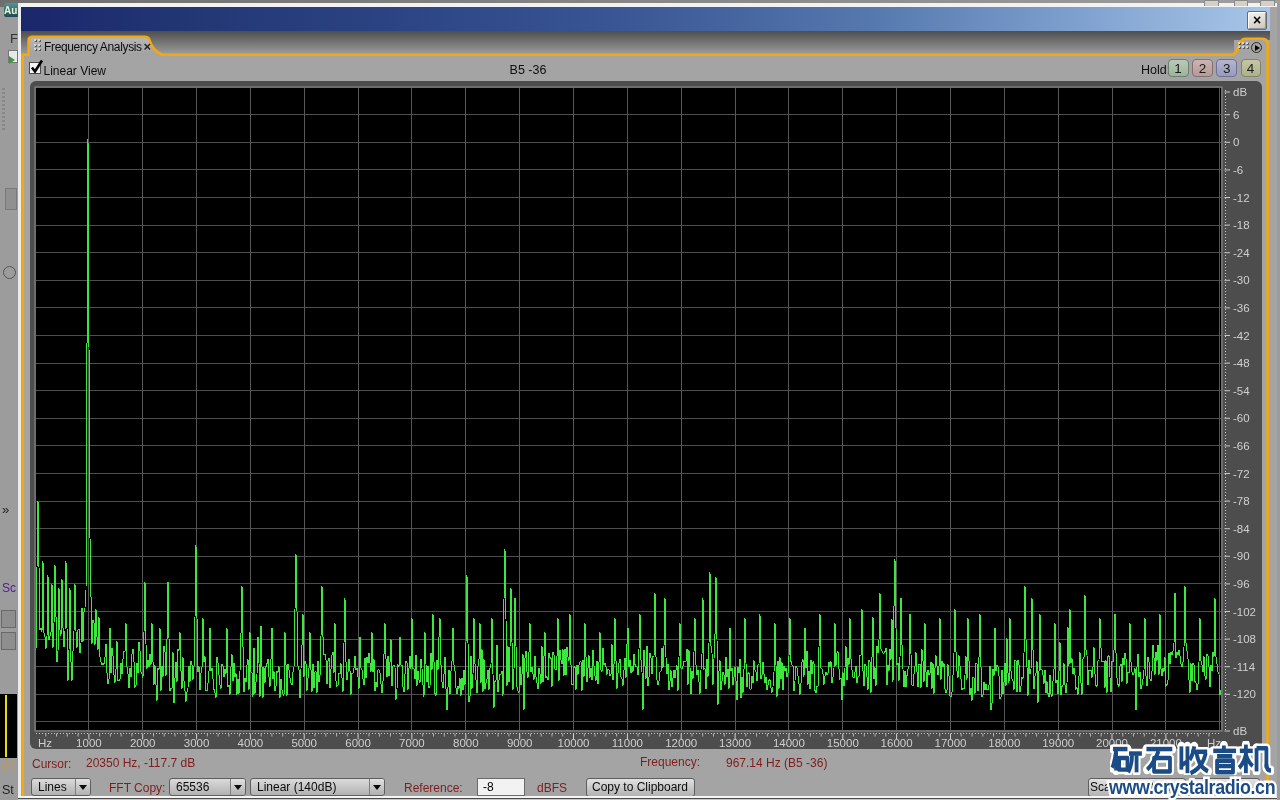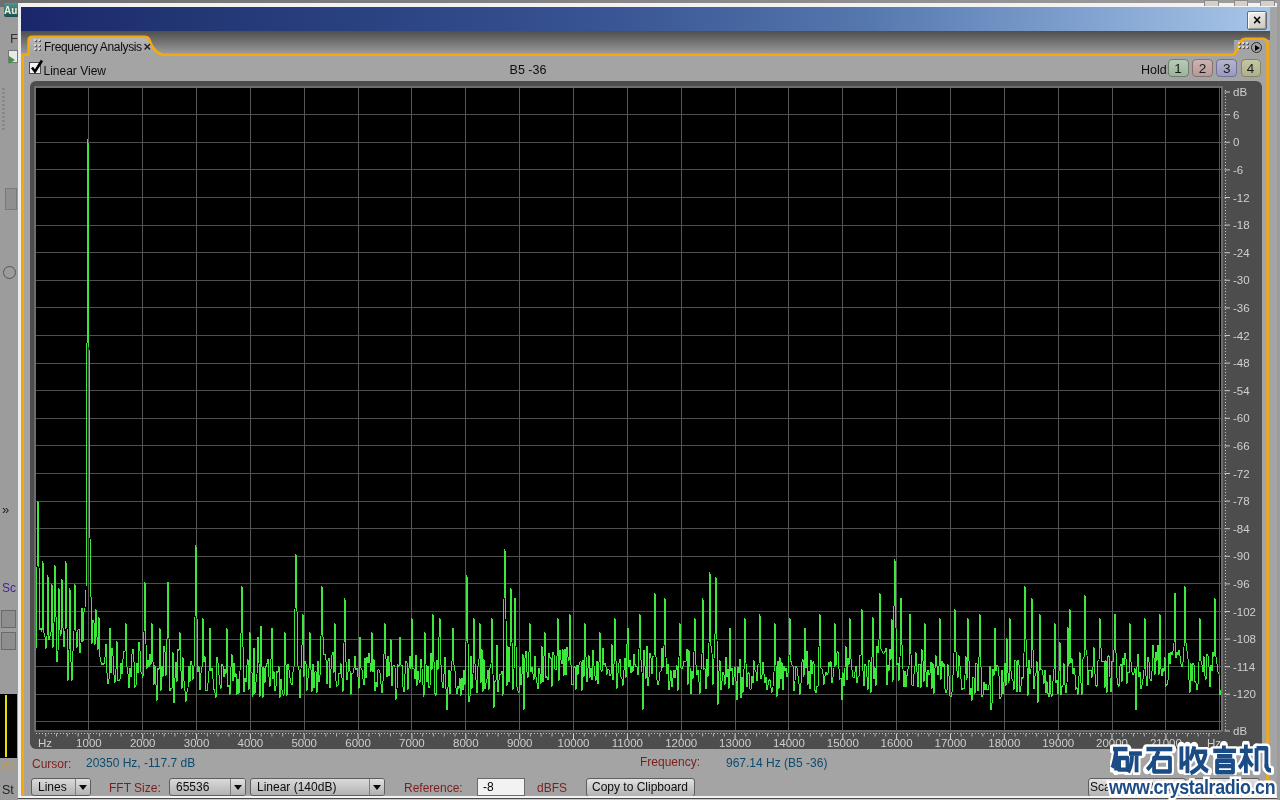--- a/index.html
+++ b/index.html
@@ -28,7 +28,7 @@
 #menucirc:before { content:""; position:absolute; left:3px; top:2px; border-top:3px solid transparent; border-bottom:3px solid transparent; border-left:5px solid #000; }
 #plotwrap { position:absolute; left:12px; top:78px; }
 .lbl { position:absolute; font-size:12px; color:#7f1d1d; }
-.val { position:absolute; font-size:12px; color:#0c4a6e; }
+.val { position:absolute; font-size:12px; color:#7f1d1d; }
 .combo { position:absolute; top:774.5px; height:18px; background:linear-gradient(#dadada,#b2b2b2); border:1px solid #5e5e5e; border-radius:3px; font-size:12px; color:#0c0c0c; }
 .combo .txt { position:absolute; left:6px; top:1.5px; white-space:nowrap; }
 .combo .arr { position:absolute; right:0; top:0; bottom:0; width:15px; border-left:1px solid #7e7e7e; background:linear-gradient(#e2e2e2,#b0b0b0); border-radius:0 2px 2px 0; }

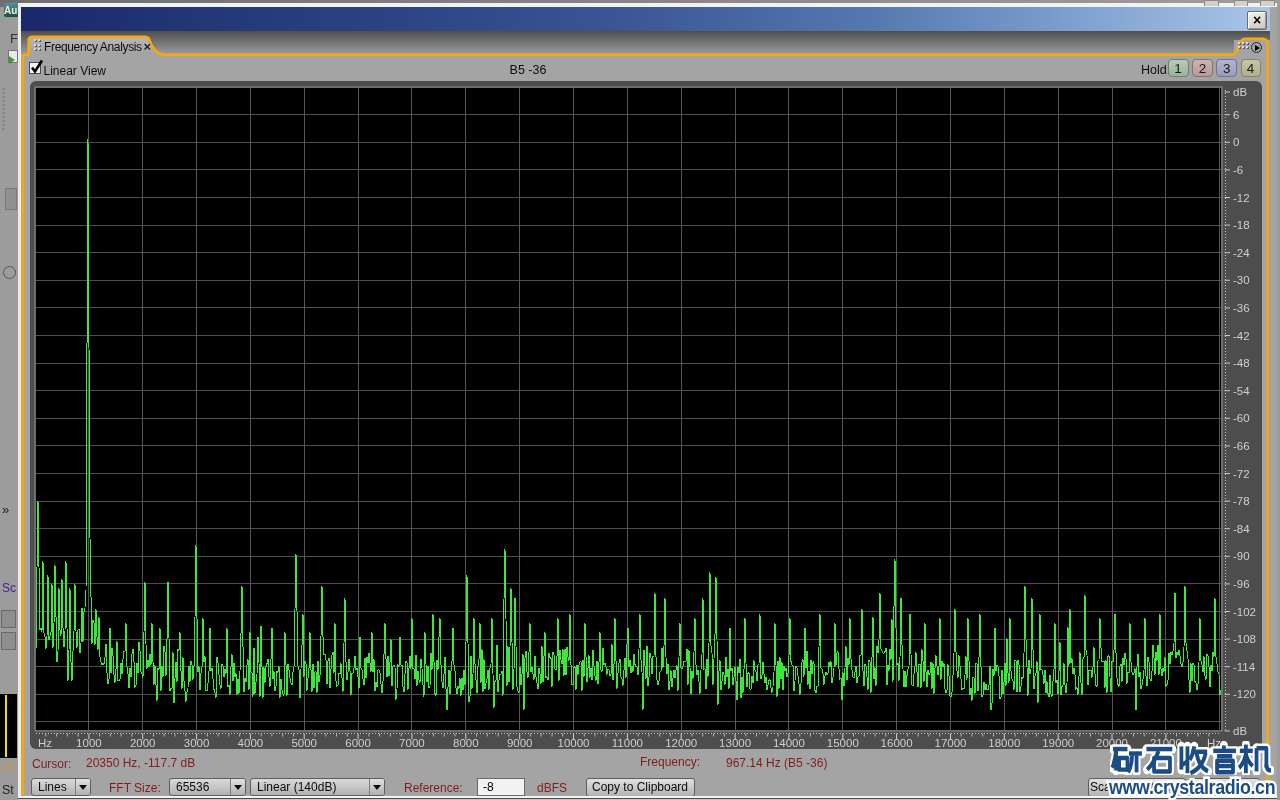--- a/index.html
+++ b/index.html
@@ -210,7 +210,7 @@
         <span class="txt">Lines</span>
         <span class="arr"></span>
       </div>
-    <div class="lbl" style="left:91px;top:777.7px">FFT Size:</div>
+    <div class="lbl" style="left:91px;top:777.7px">FFT Copy:</div>
     <div class="combo" style="left:151px;width:77px">
         <span class="txt">65536</span>
         <span class="arr"></span>

